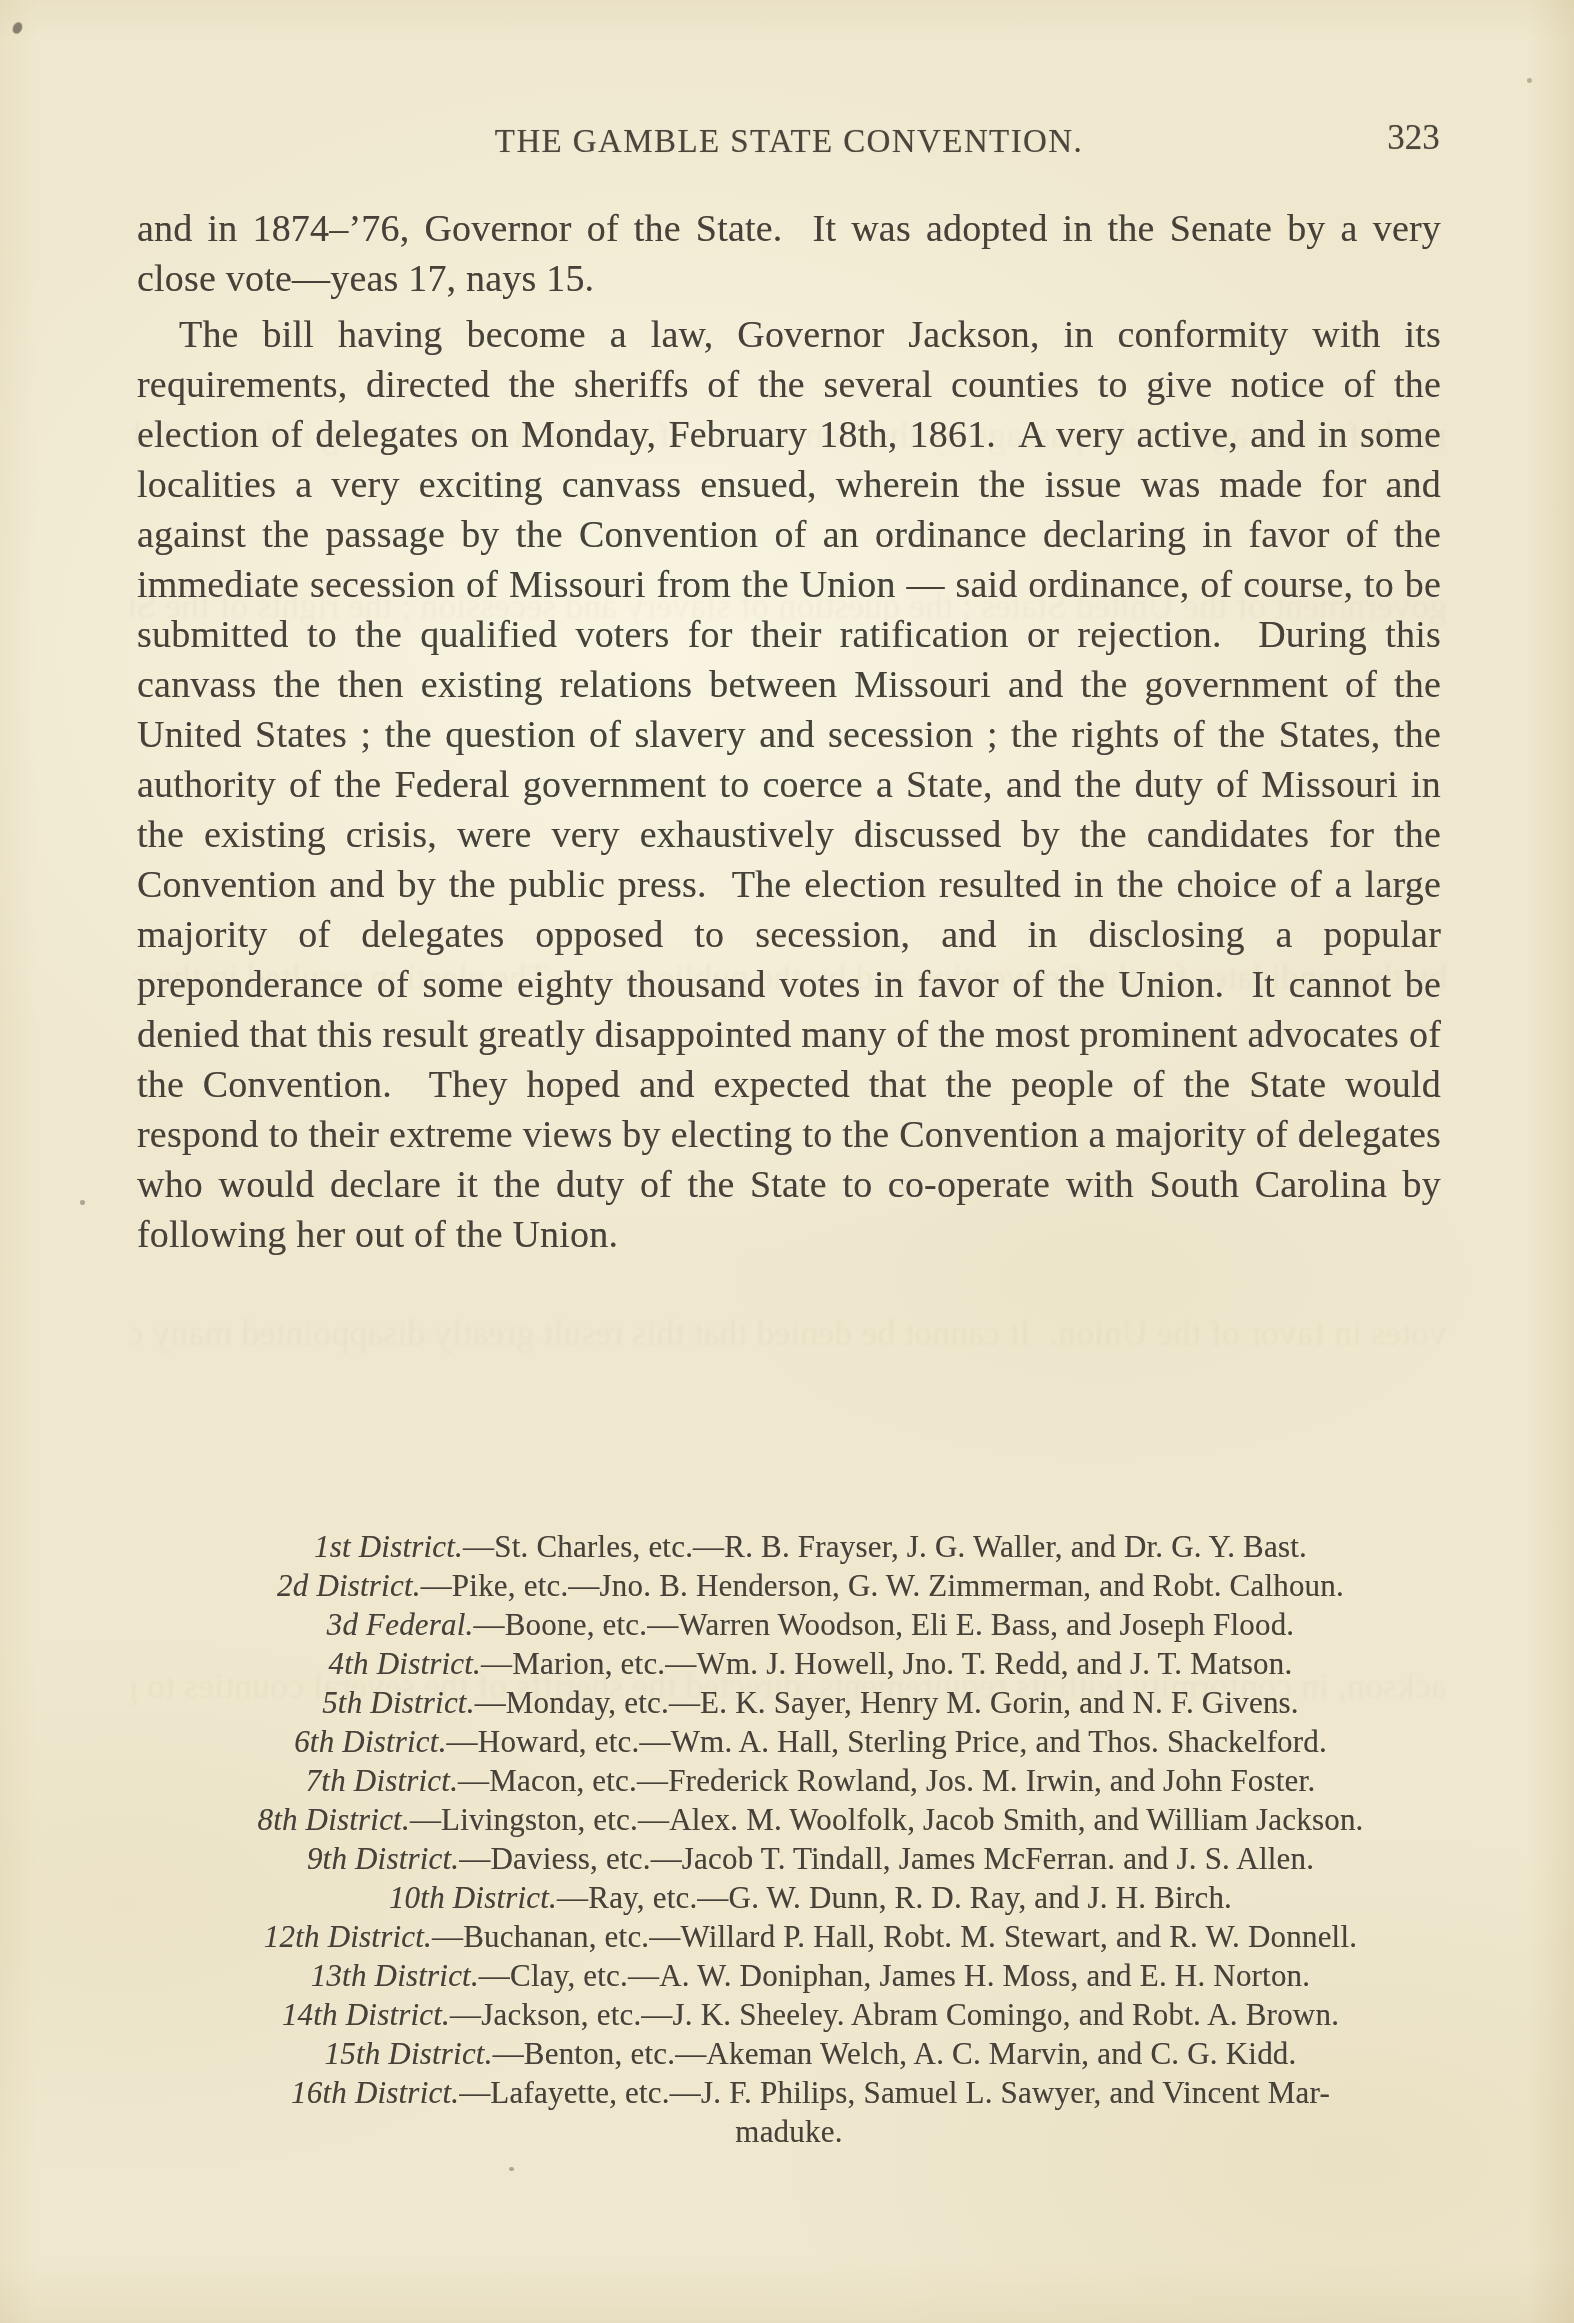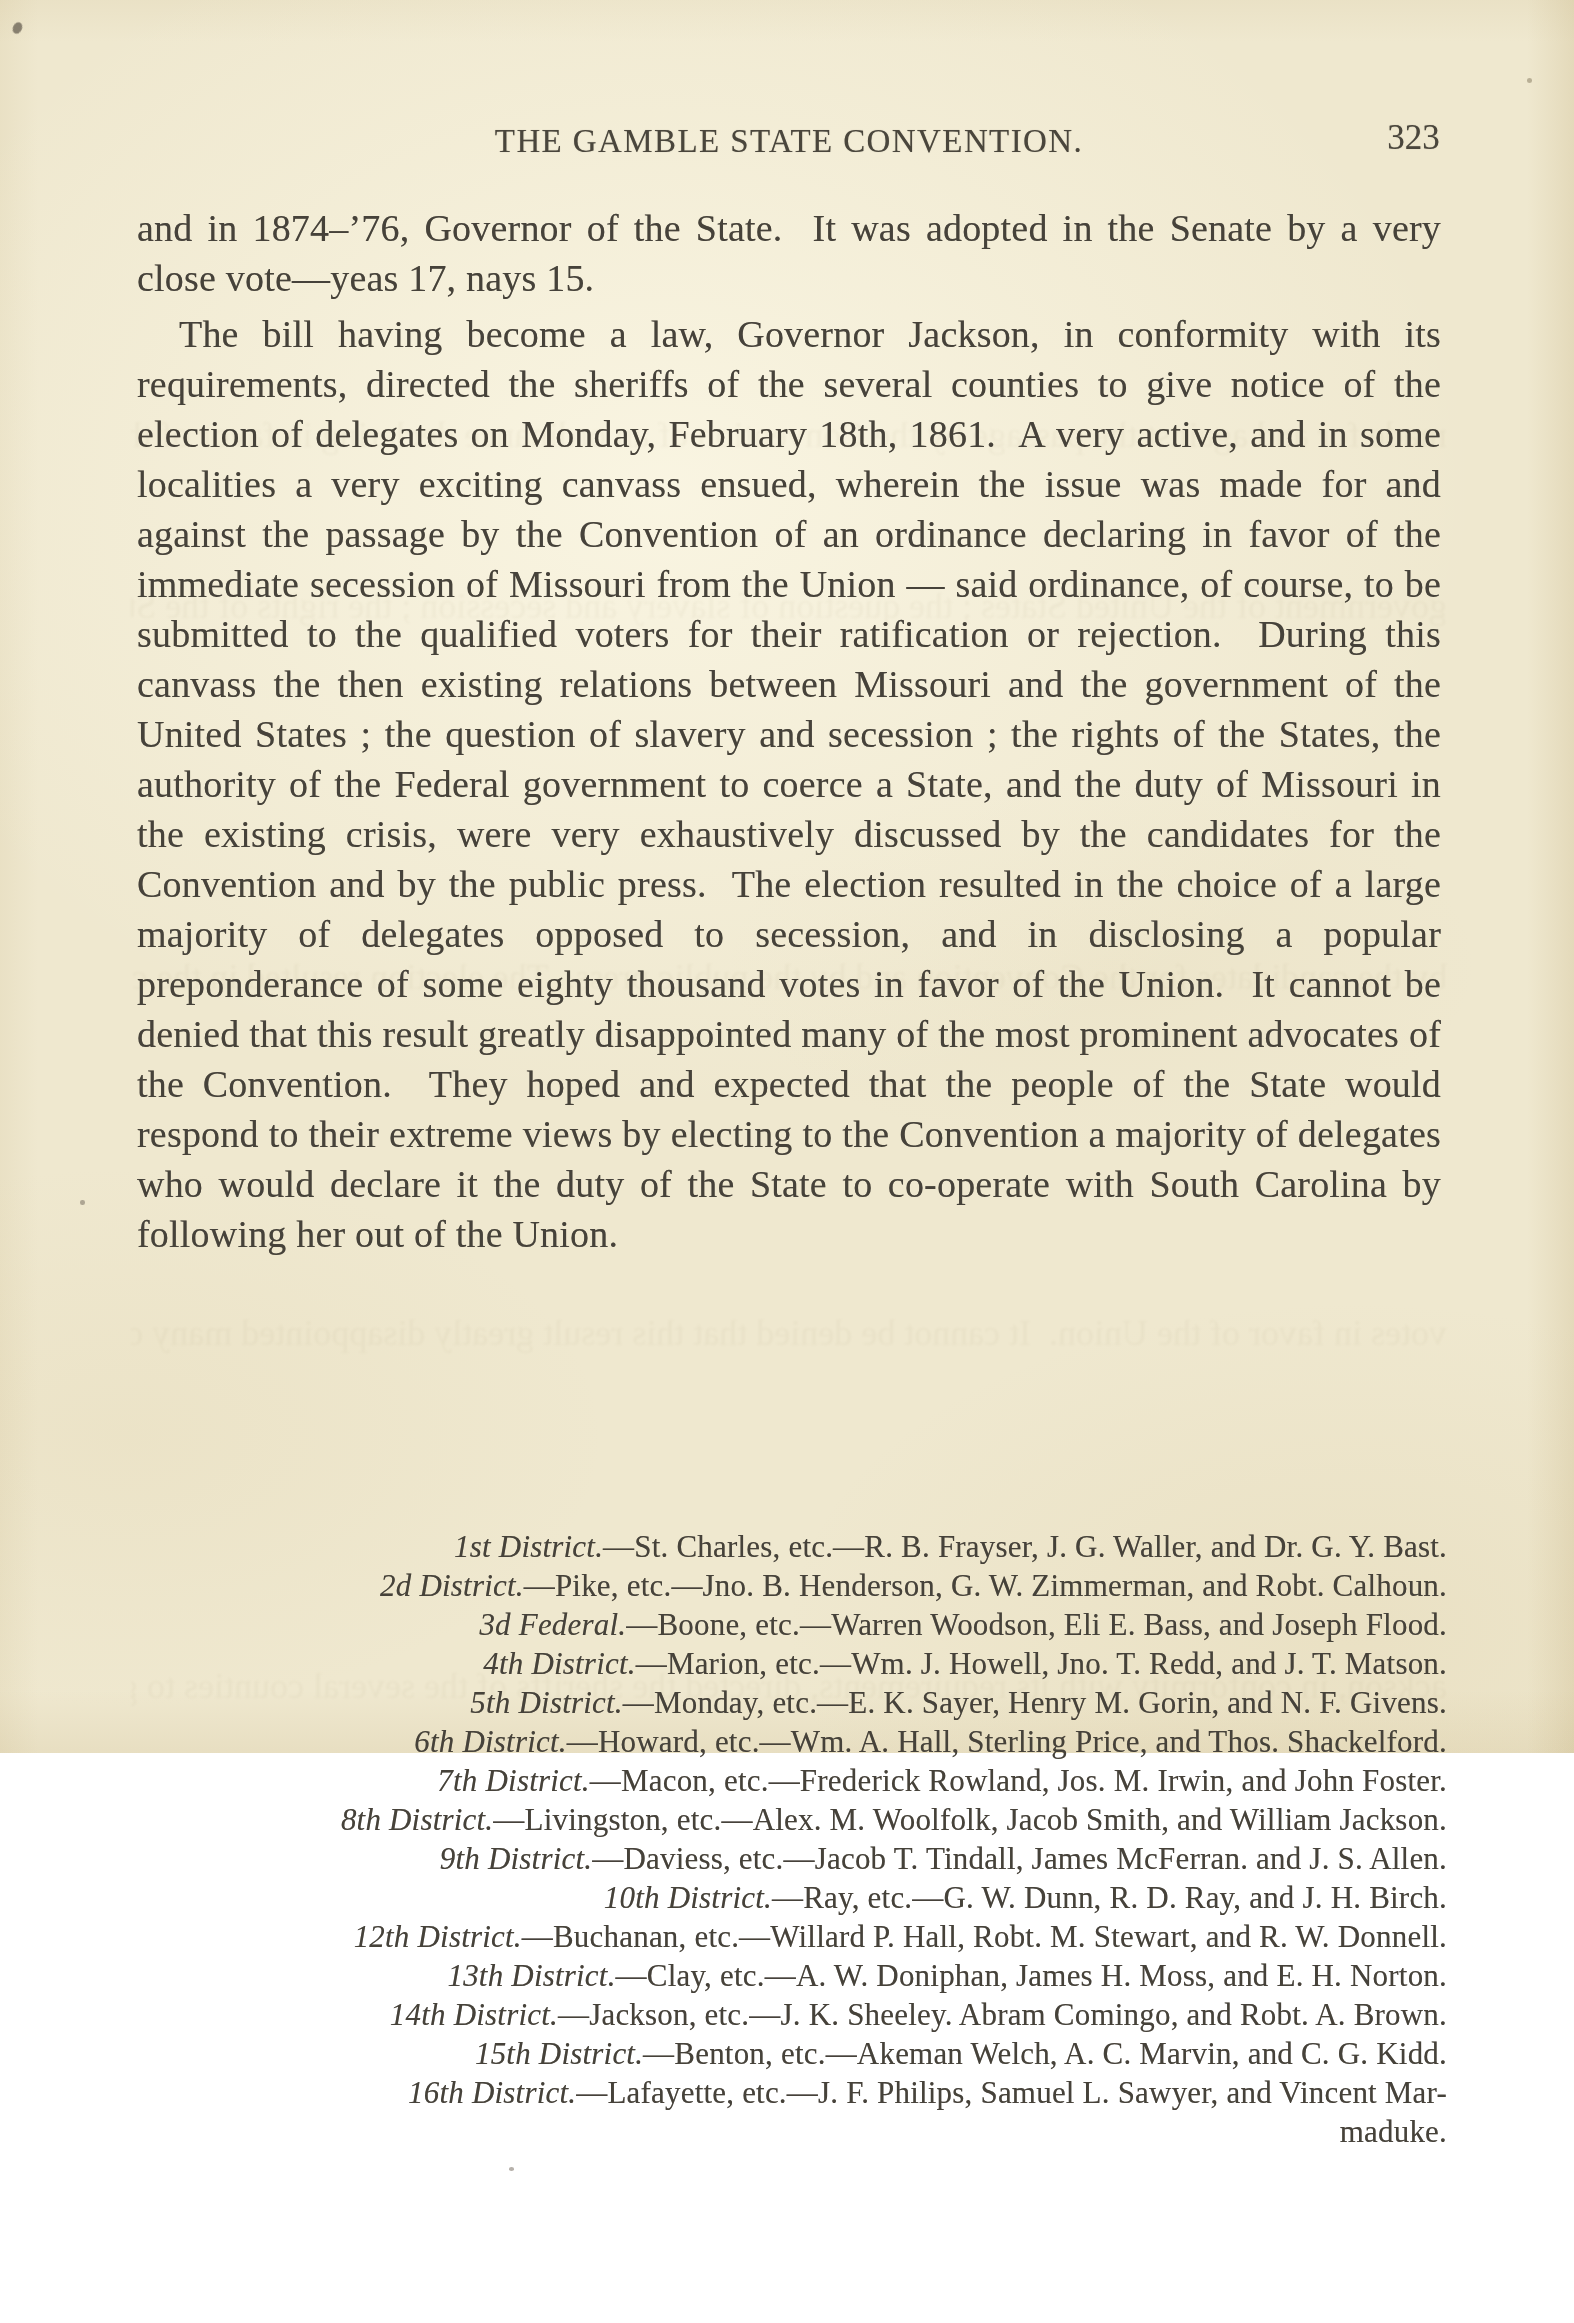--- a/index.html
+++ b/index.html
@@ -10,7 +10,7 @@
   }
   .page {
     position: absolute; inset: 0;
-    width: 1574px; height: 1753px;
+    width: 1574px; height: 2323px;
     background:
       radial-gradient(ellipse 1131px 859px at 42% 28%, rgba(251,247,229,.85), rgba(251,247,229,0) 72%),
       linear-gradient(to left,  rgba(182,158,102,.20), rgba(182,158,102,0) 47px),

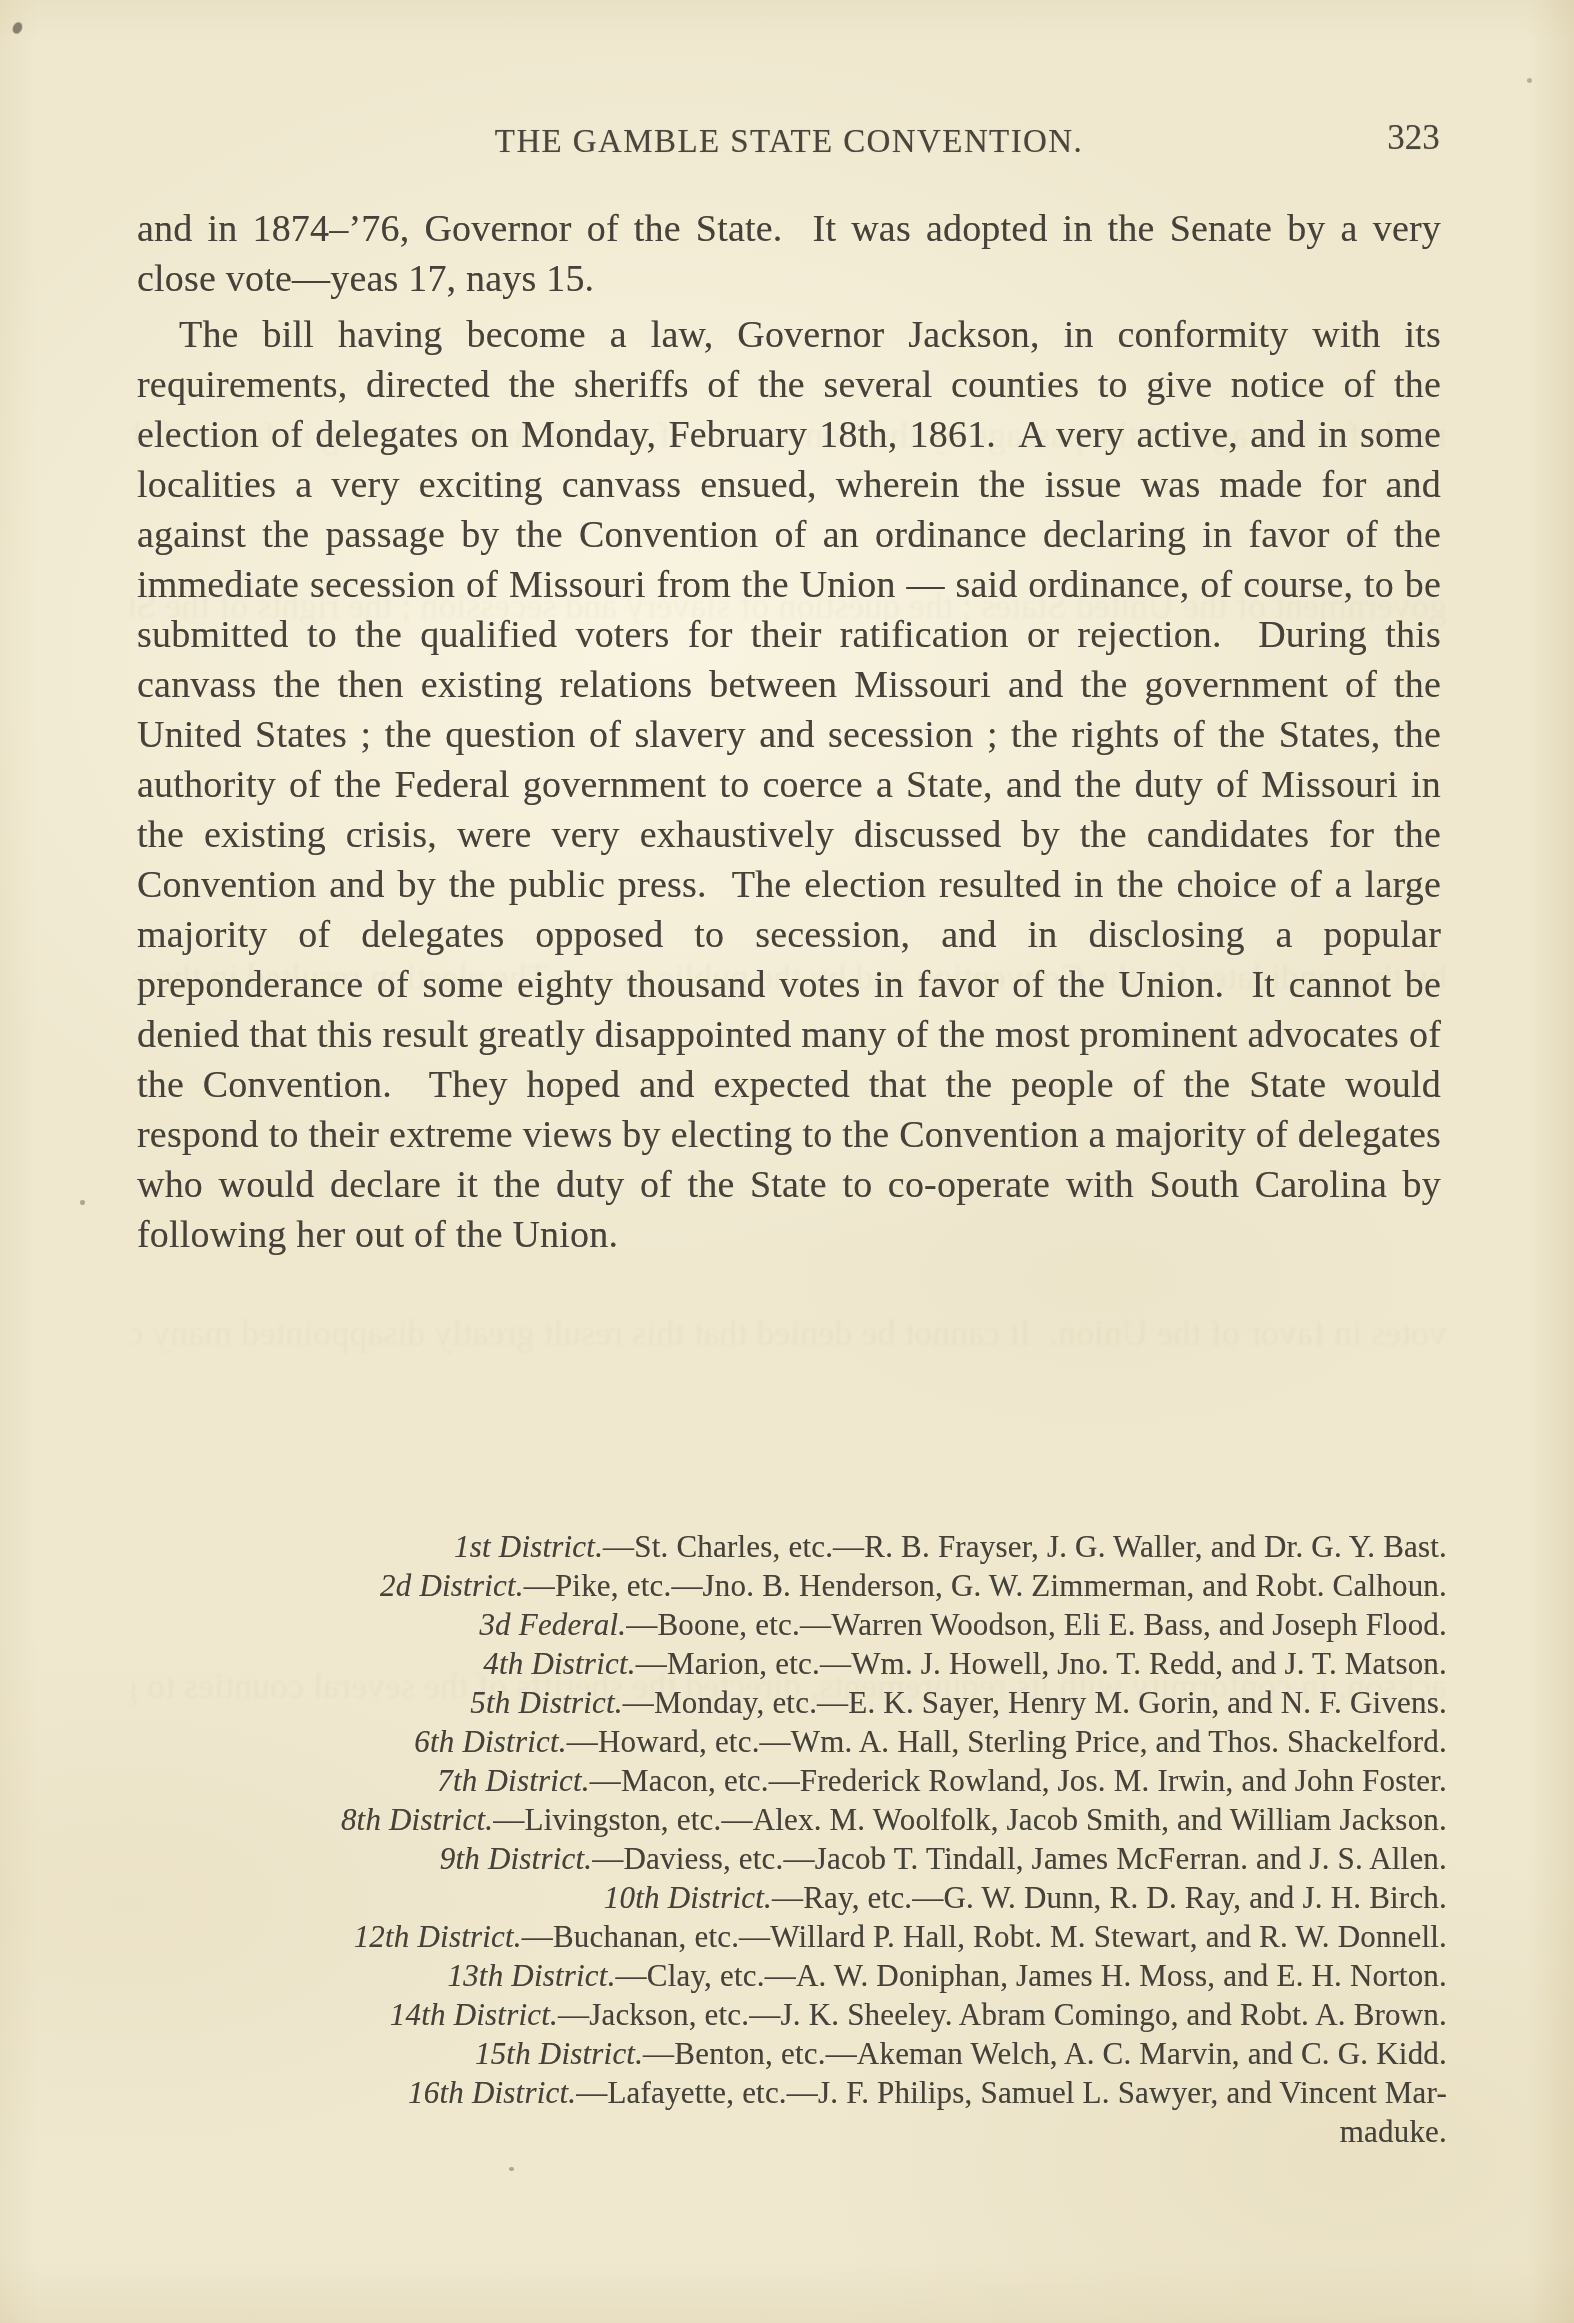--- a/index.html
+++ b/index.html
@@ -48,7 +48,7 @@
     font-size: 31px; line-height: 39px; letter-spacing: 0.2px;
     color: #46423a; text-shadow: 0 0 0.5px rgba(70,65,55,.45);
   }
-  .district-row { text-indent: 43px; text-align: right; }
+  .district-row { text-indent: 43px; text-align: center; }
   .district-label { font-style: italic; }
   .ghost {
     position: absolute; left: 131px; width: 1316px; height: 47px;

